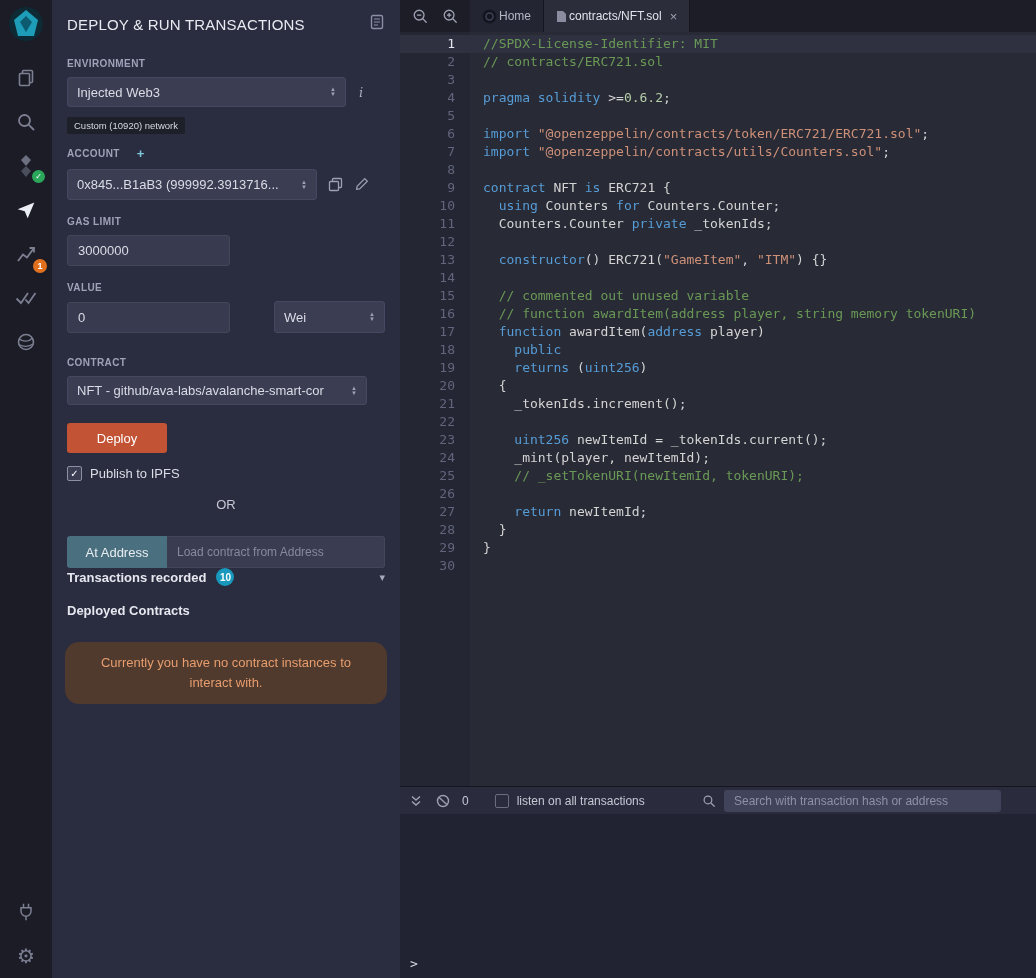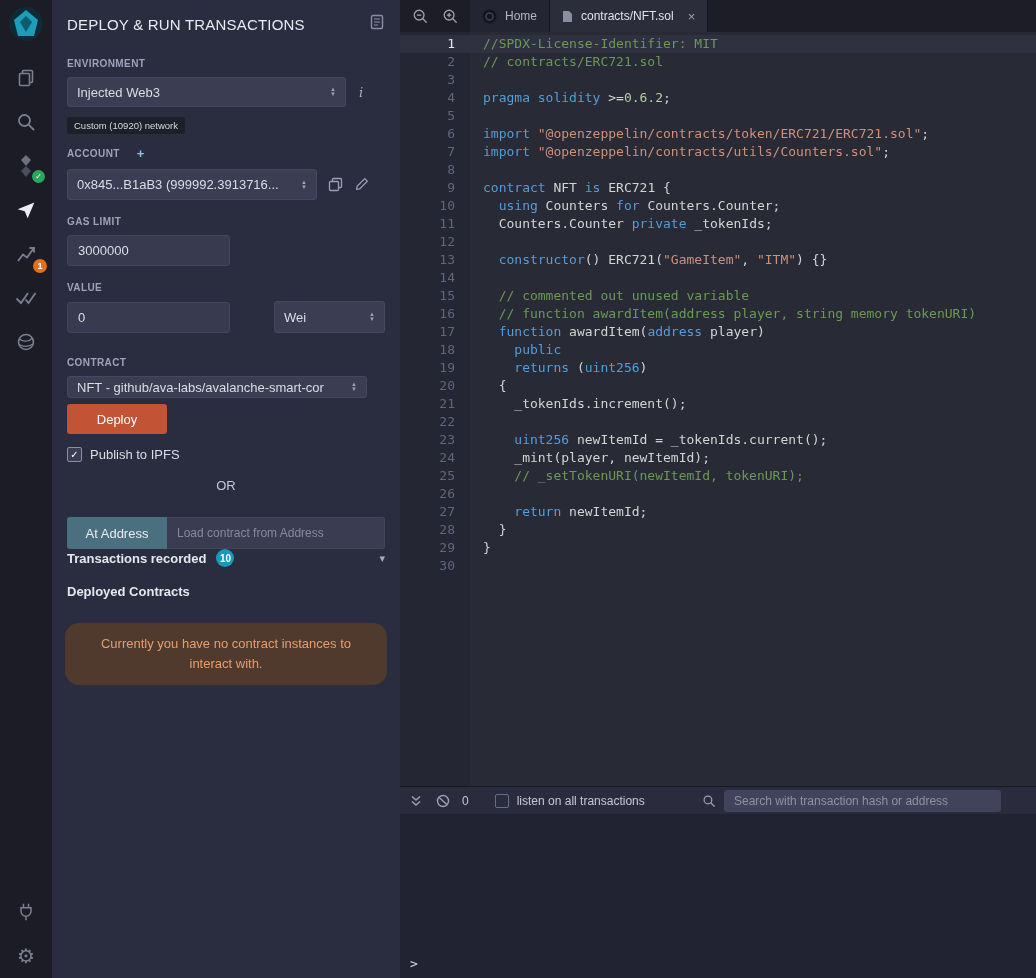--- a/index.html
+++ b/index.html
@@ -79,7 +79,7 @@
   .tab-bar { flex:0 0 32px; background:#1c1d27; display:flex; align-items:stretch; }
   .zoom-controls { display:flex; align-items:center; gap:14px; padding:0 12px; color:#9da0b2; }
   .zoom-controls span { display:flex; cursor:pointer; }
-  .tab { display:flex; align-items:center; gap:8px; padding:0 12px; font-size:12px; color:#b4b7c6;
+  .tab { display:flex; align-items:center; gap:2px; padding:0 12px; font-size:12px; color:#b4b7c6;
     background:#232533; border-right:1px solid #15161f; cursor:pointer; }
   .tab.active { background:#2b2d3a; color:#e2e3ec; }
   .tab-icon { display:flex; }

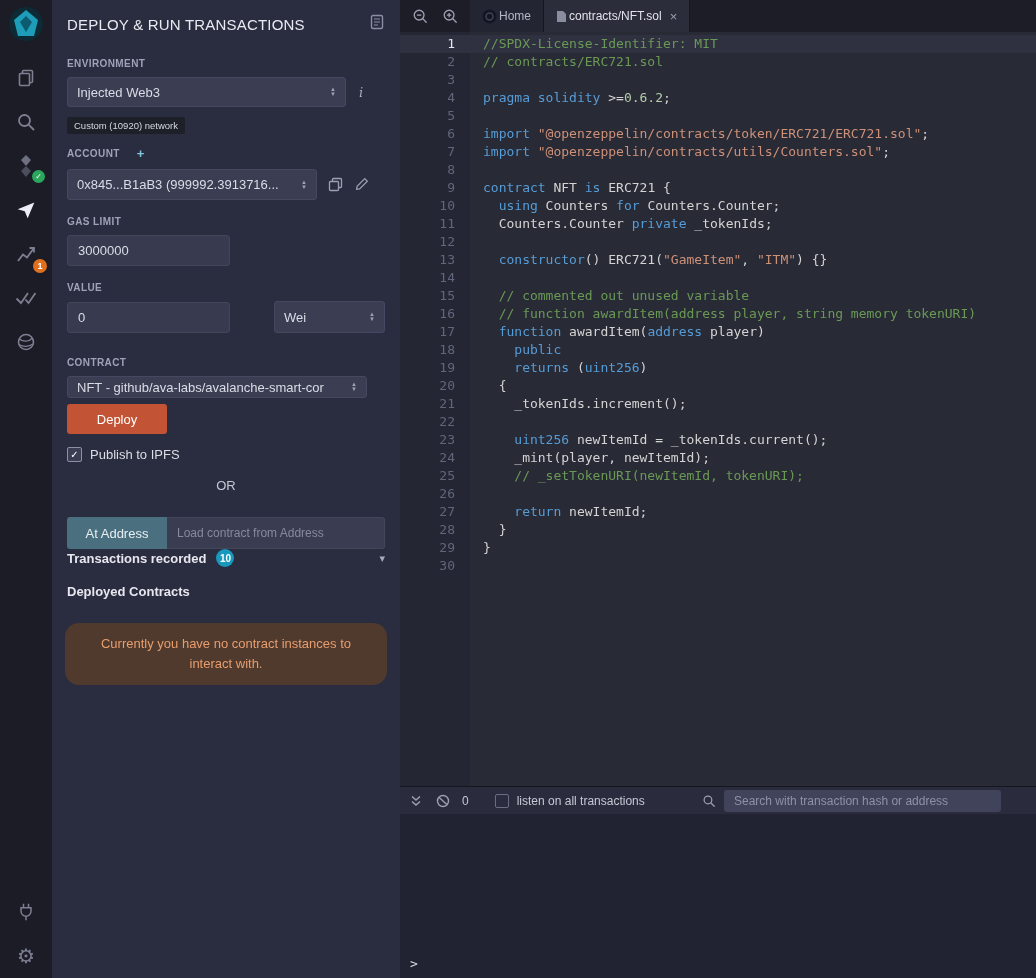--- a/index.html
+++ b/index.html
@@ -50,7 +50,7 @@
   .value-row { margin-top:8px; display:flex; justify-content:space-between; align-items:center; }
   .value-row .text-input { margin-top:0; }
   .wei-select { width:111px; height:32px; }
-  .contract-select { width:300px; height:22px; margin-top:8px; }
+  .contract-select { width:300px; height:29px; margin-top:8px; }
   .deploy-btn { margin-top:6px; width:100px; height:30px; background:#c25334; color:#ffffff;
     border:none; border-radius:3px; font-size:13px; font-family:"Liberation Sans", sans-serif; cursor:pointer; }
   .ipfs-row { margin-top:13px; display:flex; align-items:center; gap:8px; font-size:13px; color:#dcdee7; }

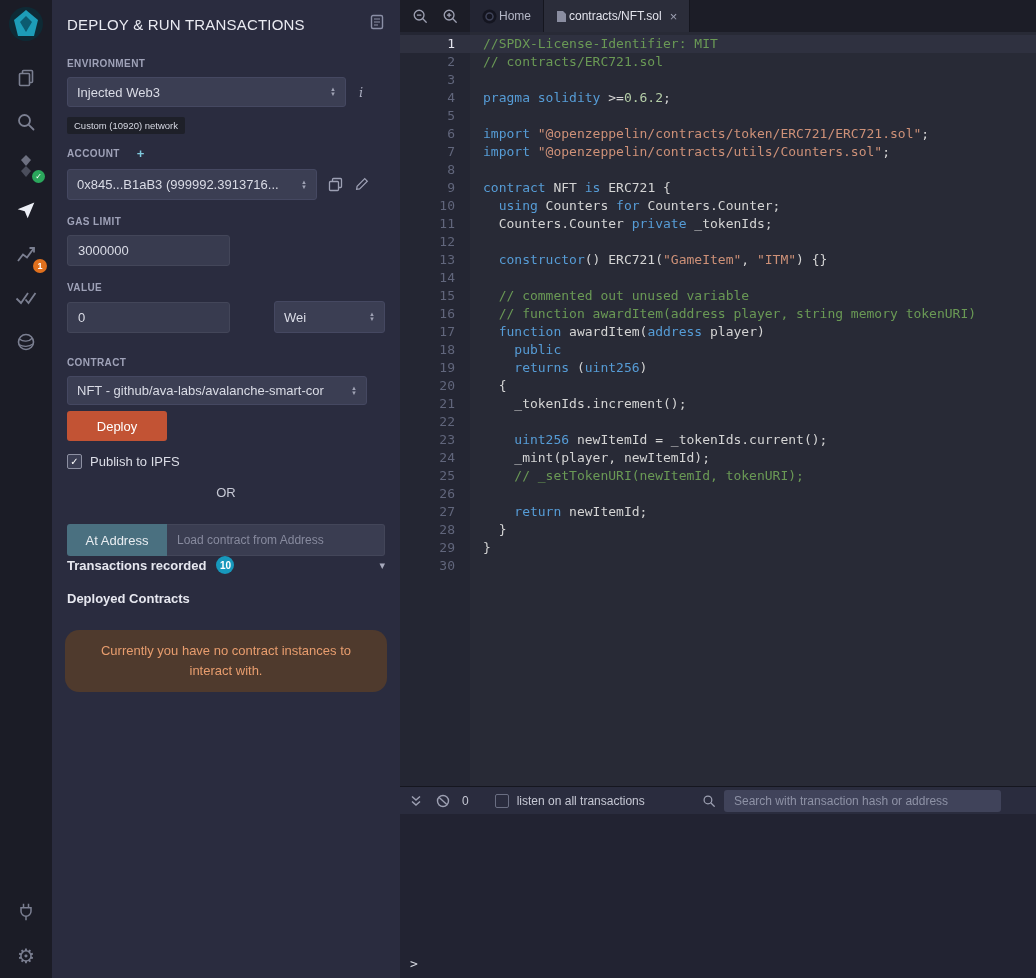--- a/index.html
+++ b/index.html
@@ -51,7 +51,7 @@
   .value-row .text-input { margin-top:0; }
   .wei-select { width:111px; height:32px; }
   .contract-select { width:300px; height:29px; margin-top:8px; }
-  .deploy-btn { margin-top:6px; width:100px; height:30px; background:#c25334; color:#ffffff;
+  .deploy-btn { margin-top:18px; width:100px; height:30px; background:#c25334; color:#ffffff;
     border:none; border-radius:3px; font-size:13px; font-family:"Liberation Sans", sans-serif; cursor:pointer; }
   .ipfs-row { margin-top:13px; display:flex; align-items:center; gap:8px; font-size:13px; color:#dcdee7; }
   .checkbox { width:15px; height:15px; background:#3b3e53; border:1px solid #8d90a2; border-radius:2px;

